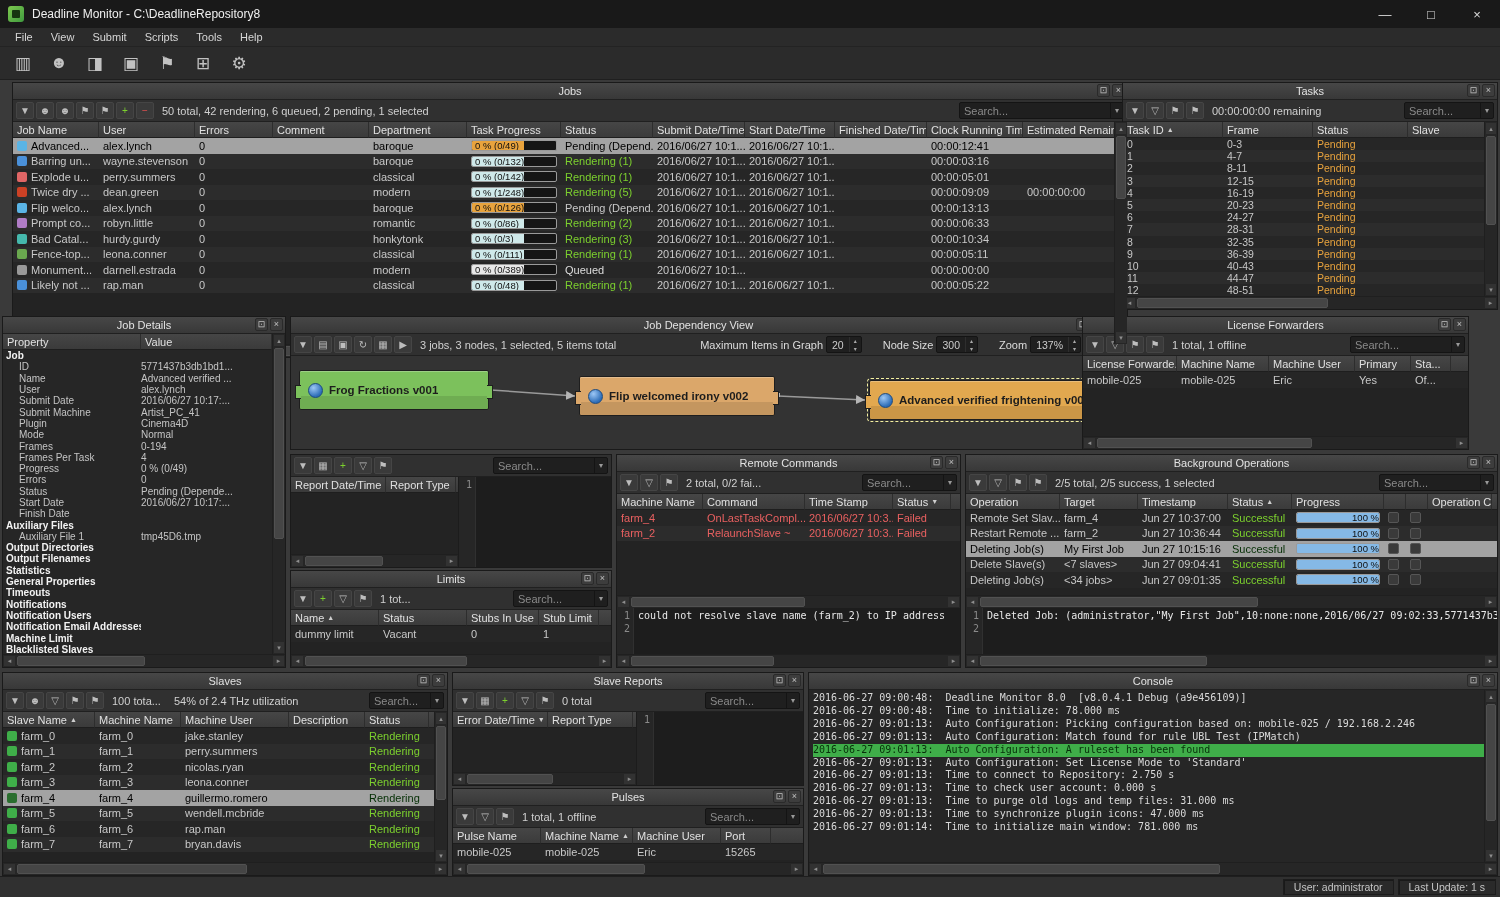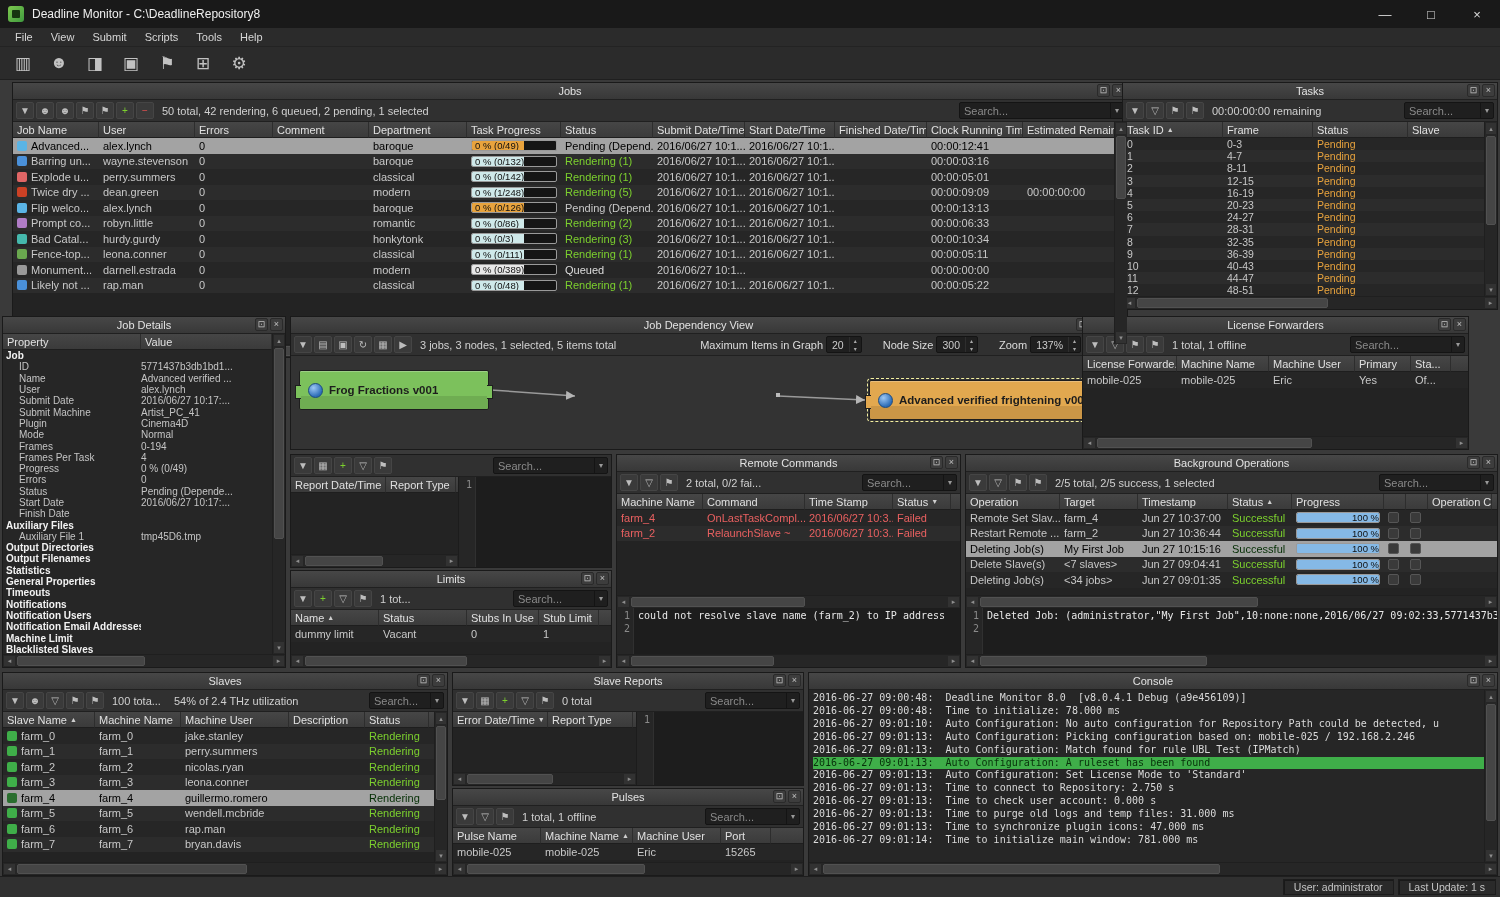--- a/index.html
+++ b/index.html
@@ -1046,6 +1046,10 @@
       <span class="gicon" data-name="job-node-icon"></span>
       <span class="glabel" data-name="node-label">Frog Fractions v001</span>
     </div>
+    <div class="gnode" style="left: 288px; top: 20px; width: 196px; --c: #dba76a;" data-name="dependency-node">
+      <span class="gicon" data-name="job-node-icon"></span>
+      <span class="glabel" data-name="node-label">Flip welcomed irony v002</span>
+    </div>
     <div class="gnode gsel" style="left: 578px; top: 24px; width: 234px; --c: #e2a84f;" data-name="dependency-node-selected">
       <span class="gicon" data-name="job-node-icon"></span>
       <span class="glabel" data-name="node-label">Advanced verified frightening v000</span>

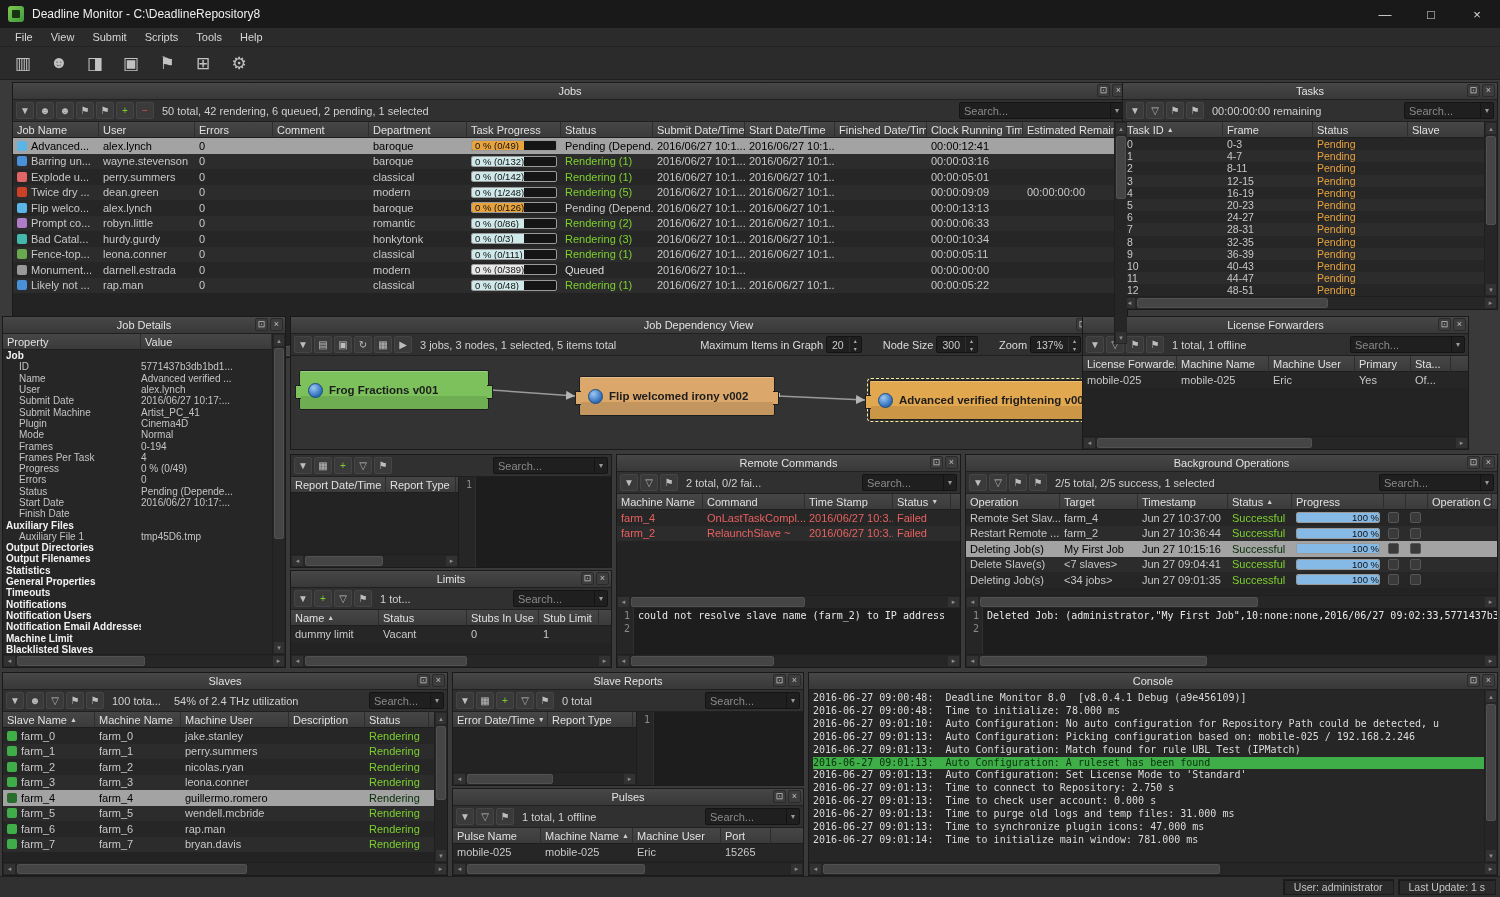--- a/index.html
+++ b/index.html
@@ -1810,7 +1810,6 @@
     <div class="console" data-name="console-log">
         <div class="cline" data-name="console-line">2016-06-27 09:00:48:  Deadline Monitor 8.0  [v8.0.4.1 Debug (a9e456109)]</div>
         <div class="cline" data-name="console-line">2016-06-27 09:00:48:  Time to initialize: 78.000 ms</div>
-        <div class="cline" data-name="console-line">2016-06-27 09:01:10:  Auto Configuration: No auto configuration for Repository Path could be detected, u</div>
         <div class="cline" data-name="console-line">2016-06-27 09:01:13:  Auto Configuration: Picking configuration based on: mobile-025 / 192.168.2.246</div>
         <div class="cline" data-name="console-line">2016-06-27 09:01:13:  Auto Configuration: Match found for rule UBL Test (IPMatch)</div>
         <div class="cline hl" data-name="console-line">2016-06-27 09:01:13:  Auto Configuration: A ruleset has been found</div>

